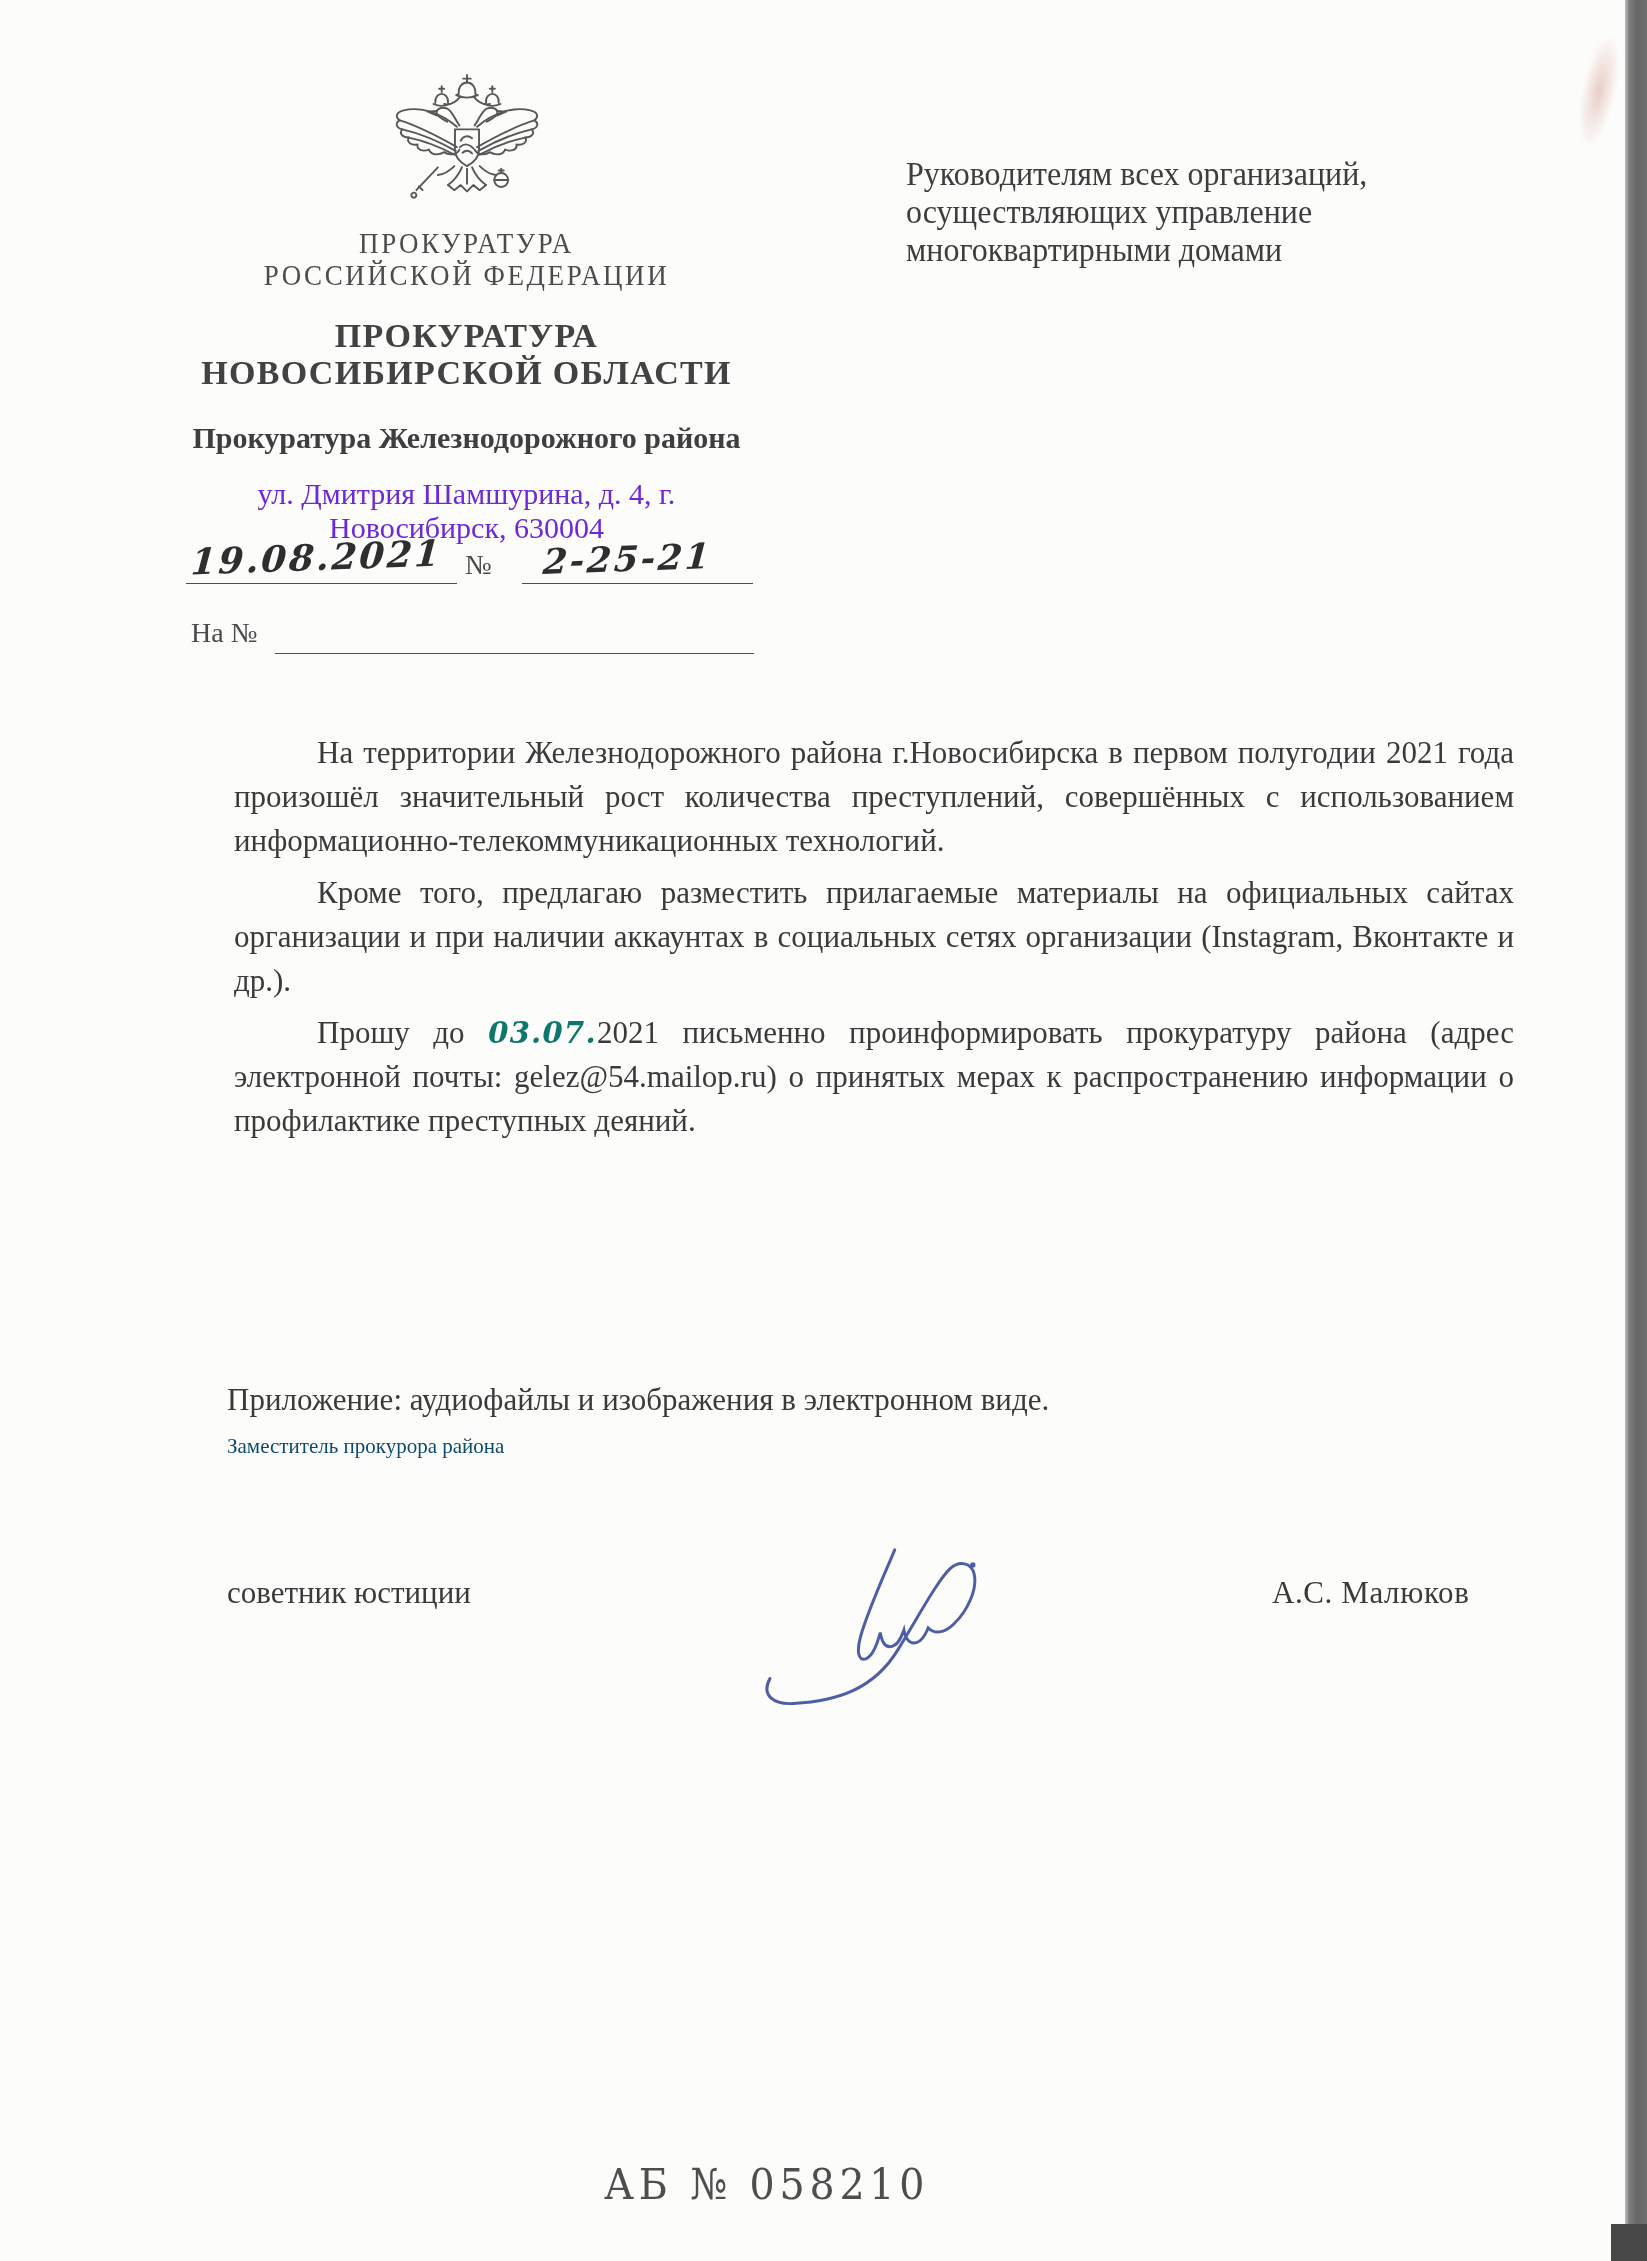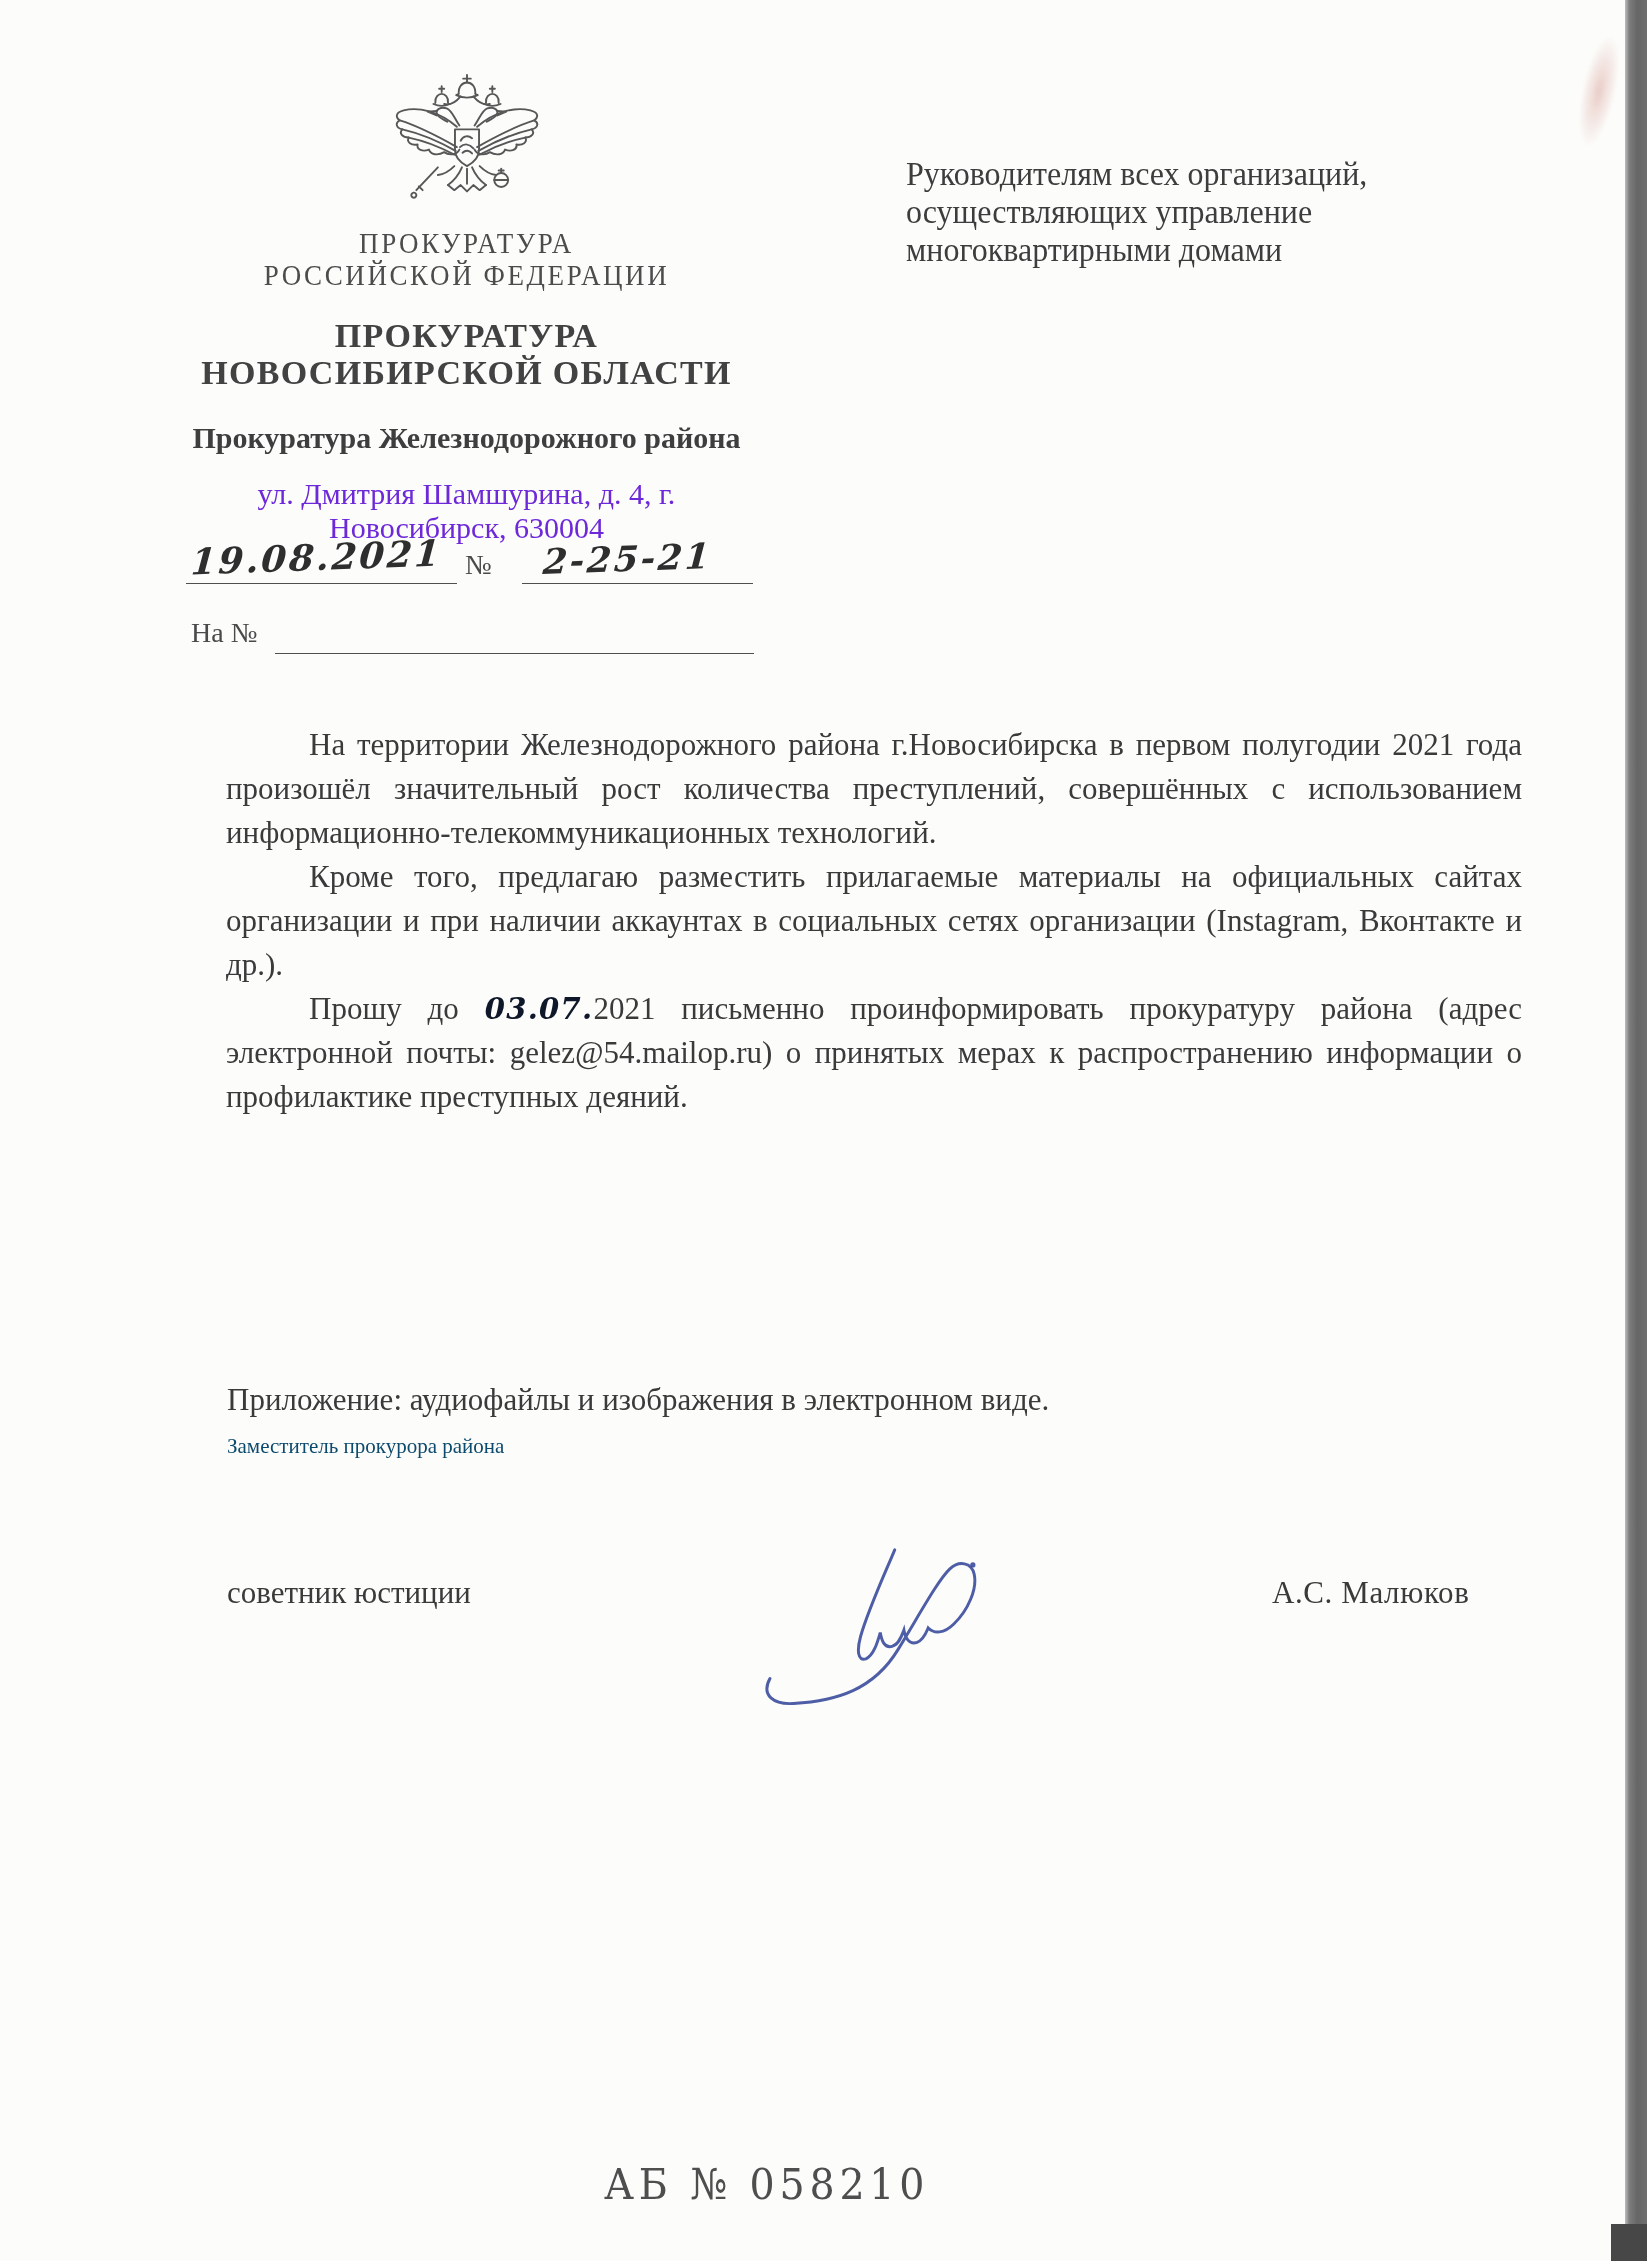--- a/index.html
+++ b/index.html
@@ -96,7 +96,7 @@
     text-align: justify;
     color: #3a3a3a;
   }
-  .body-text p { margin: 0; text-indent: 83px; }
+  .body-text p { margin: 8px; text-indent: 83px; }
   .hw-inline {
     font-family: "DejaVu Serif", serif;
     font-style: italic;

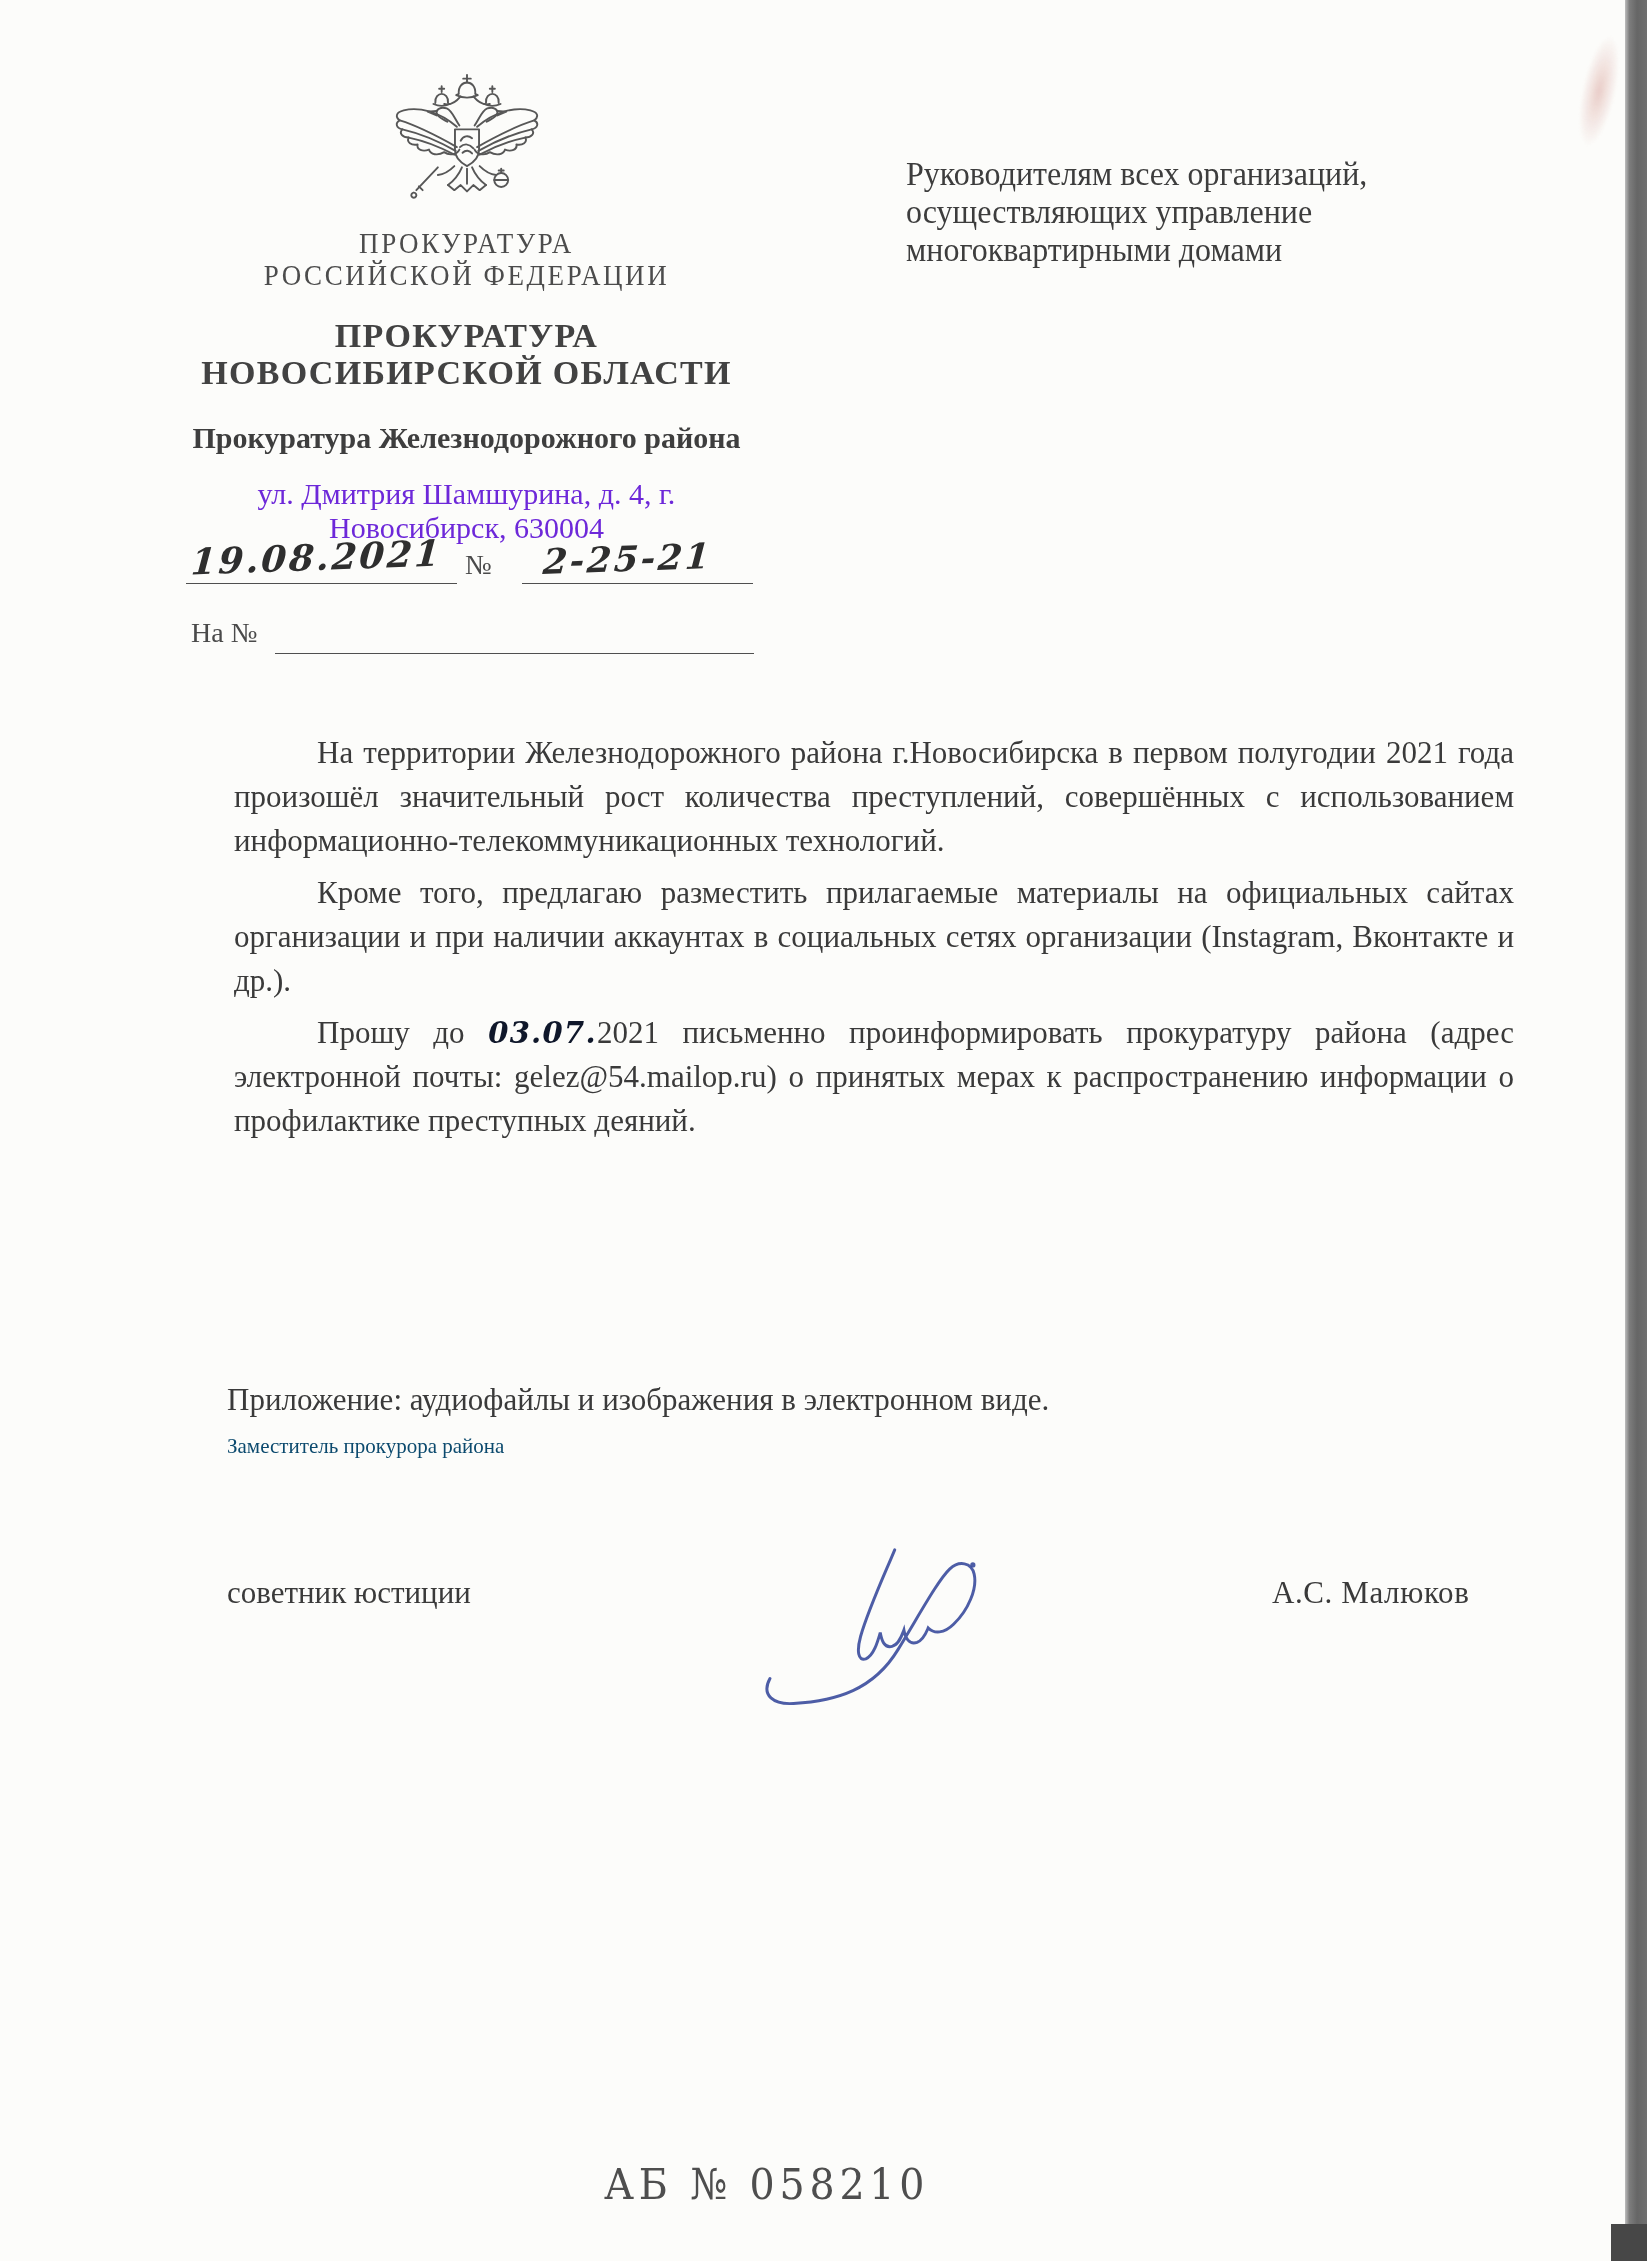--- a/index.html
+++ b/index.html
@@ -103,7 +103,7 @@
     font-weight: 700;
     font-size: 29px;
     letter-spacing: 1.3px;
-    color: #0f172a;
+    color: #0f766e;
   }
 
   .attachment   { position: absolute; left: 227px; top: 1382px; font-size: 31px; color: #3a3a3a; }

